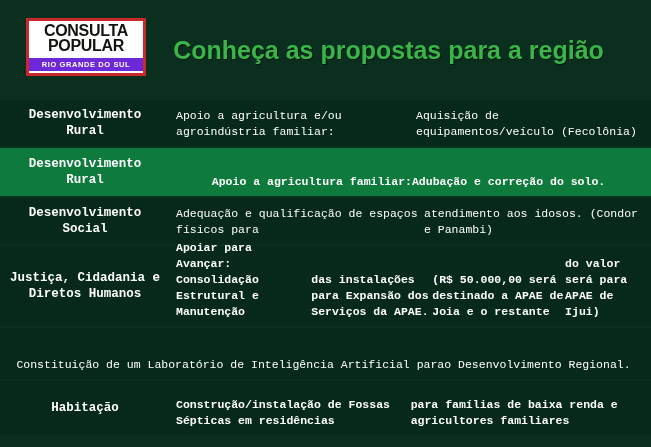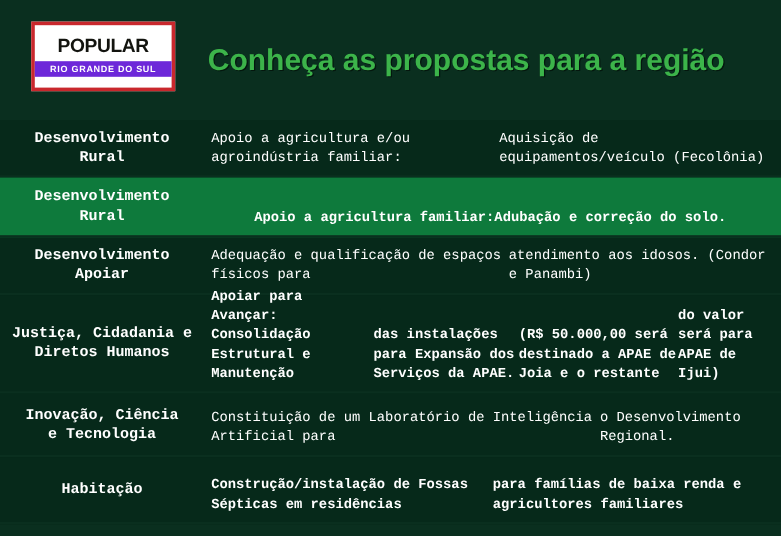--- a/index.html
+++ b/index.html
@@ -138,6 +138,7 @@
 
   <div class="header">
     <div class="logo">
+      <div class="logo-line1">CONSULTA</div>
       <div class="logo-line2">POPULAR</div>
       <div class="logo-sub">RIO GRANDE DO SUL</div>
     </div>

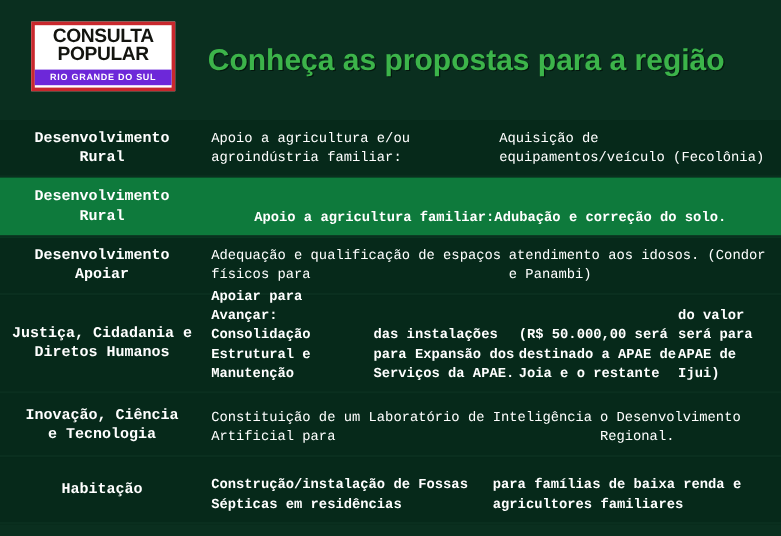--- a/index.html
+++ b/index.html
@@ -179,7 +179,7 @@
       <div class="cat">
         <span>
           <span class="desc-line">Desenvolvimento</span>
-          <span class="desc-line">Apoiar</span>
+          <span class="desc-line">Social</span>
         </span>
       </div>
       <div class="desc">

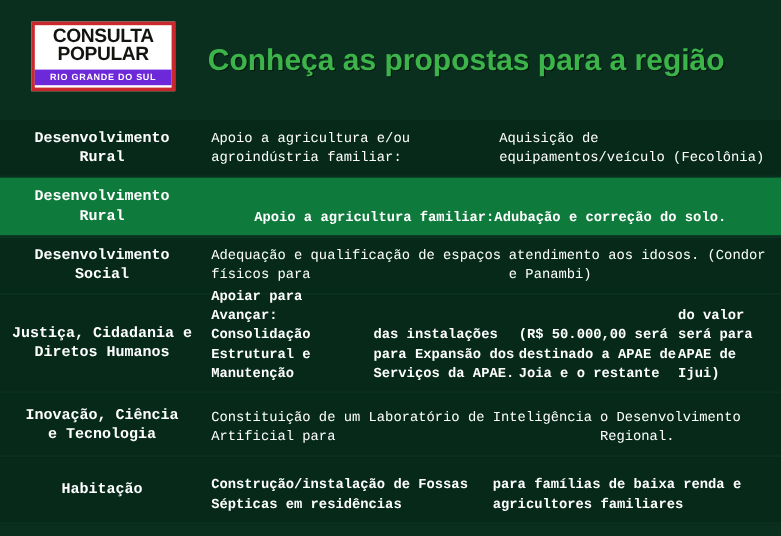--- a/index.html
+++ b/index.html
@@ -204,12 +204,6 @@
     </div>
 
     <div class="row dark" style="height:53px;">
-      <div class="cat">
-        <span>
-          <span class="desc-line">Inovação, Ciência</span>
-          <span class="desc-line">e Tecnologia</span>
-        </span>
-      </div>
       <div class="desc">
         <span class="desc-line">Constituição de um Laboratório de Inteligência Artificial para</span>
         <span class="desc-line">o Desenvolvimento Regional.</span>

